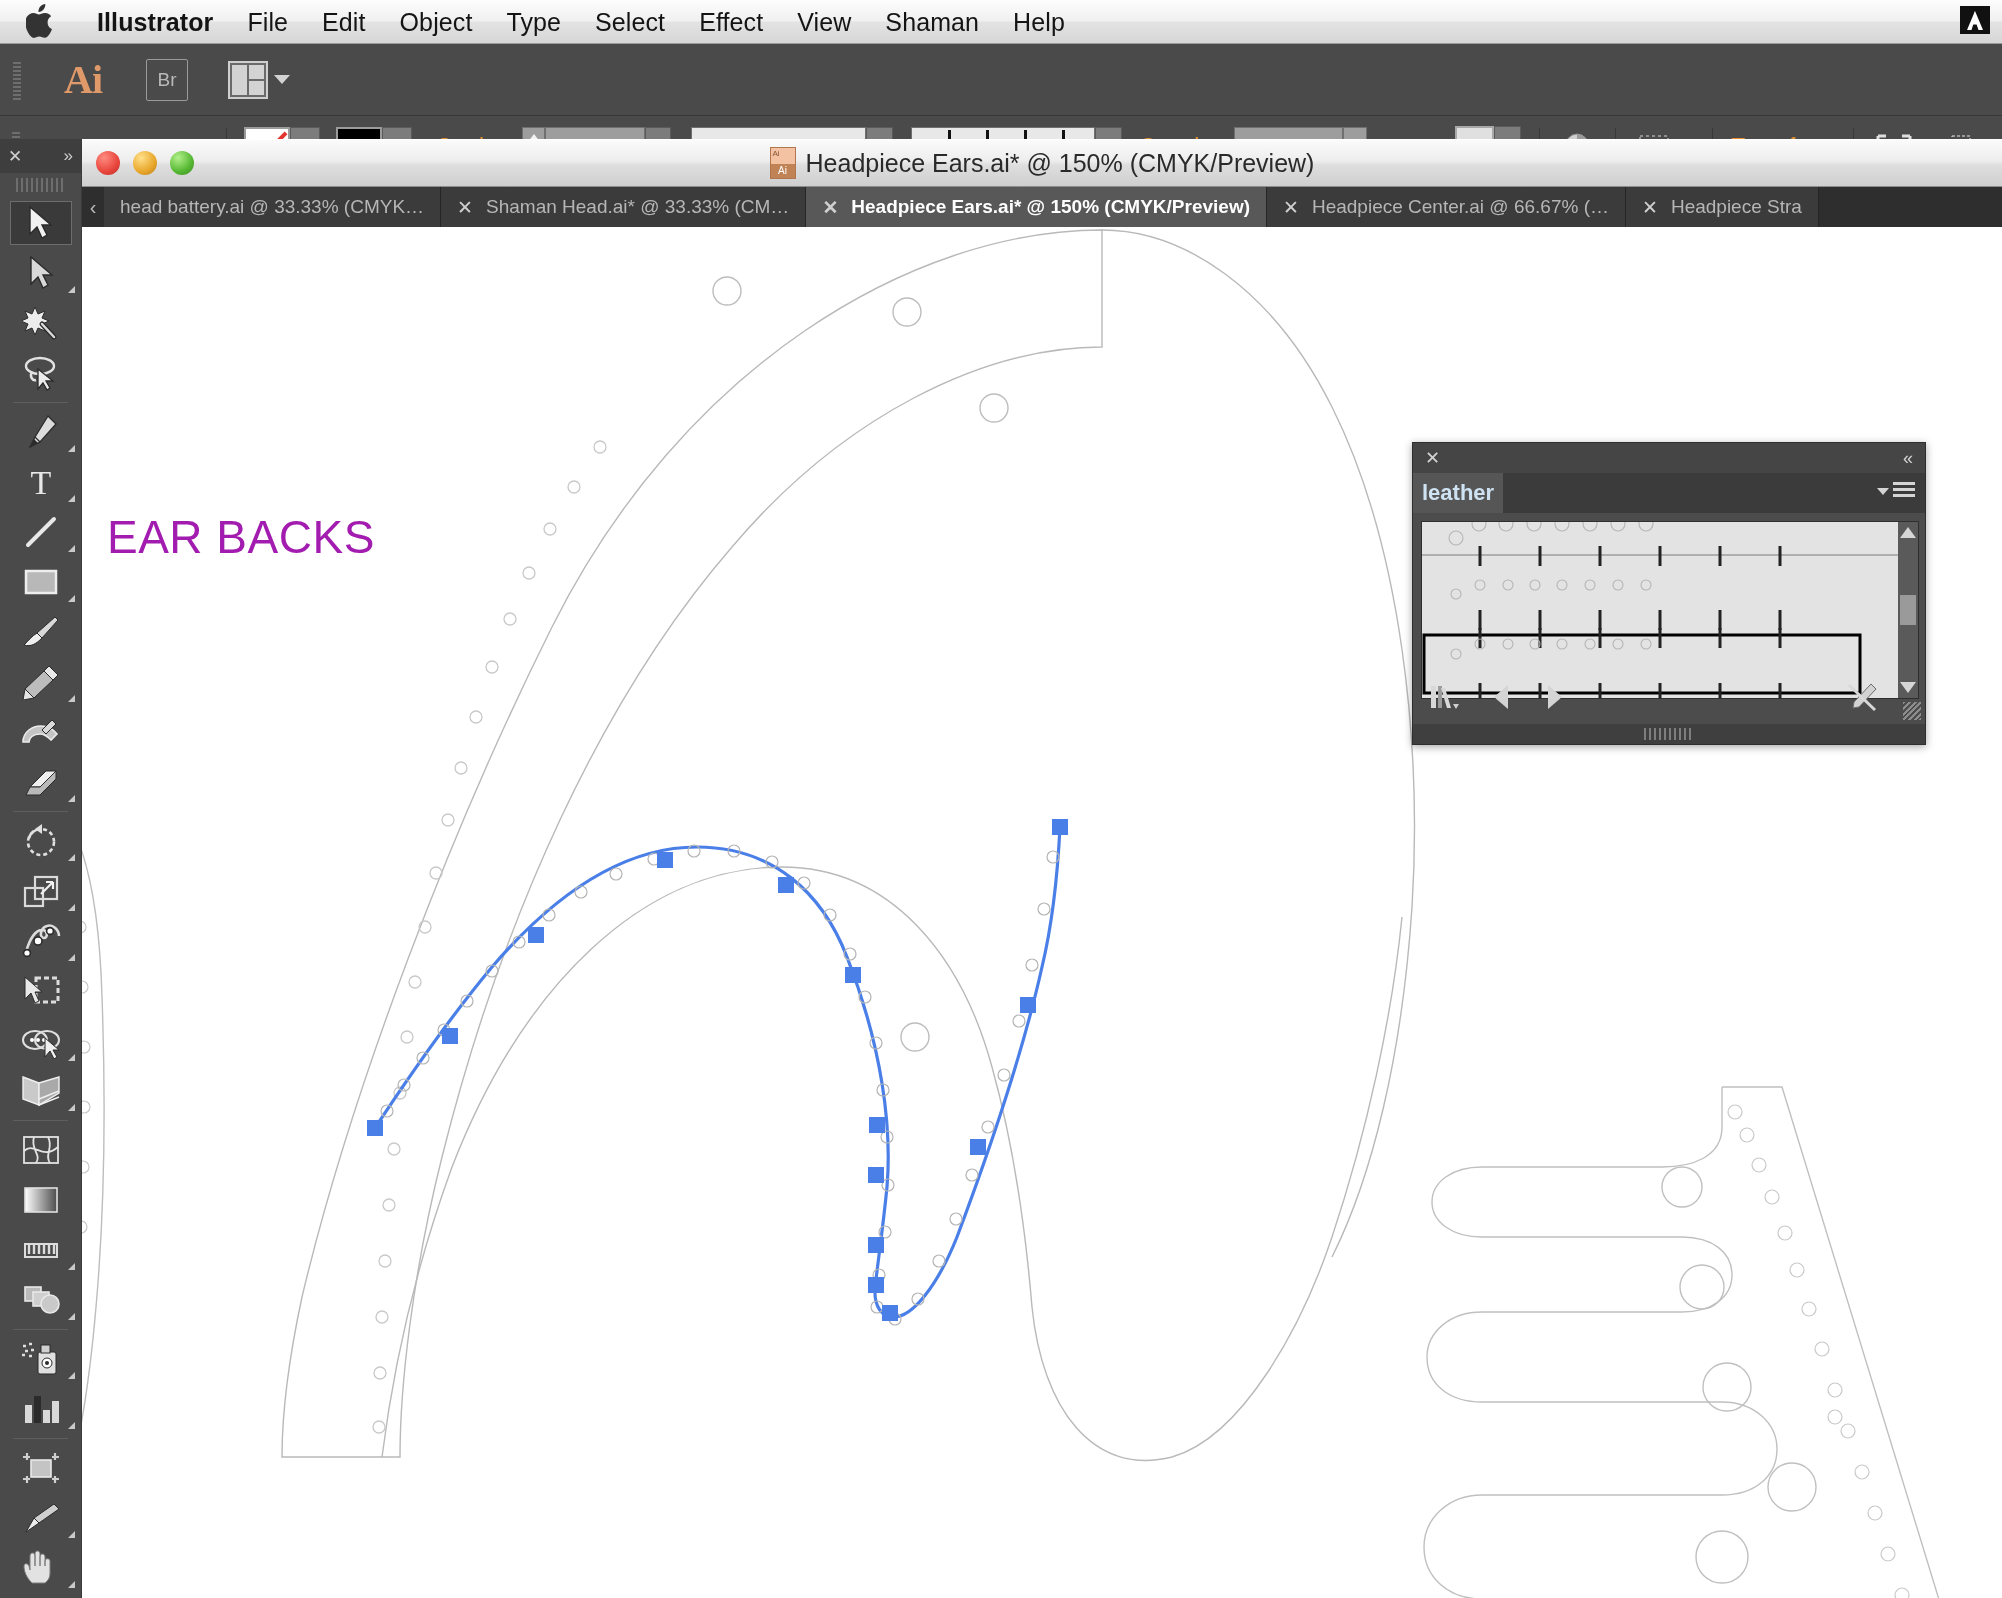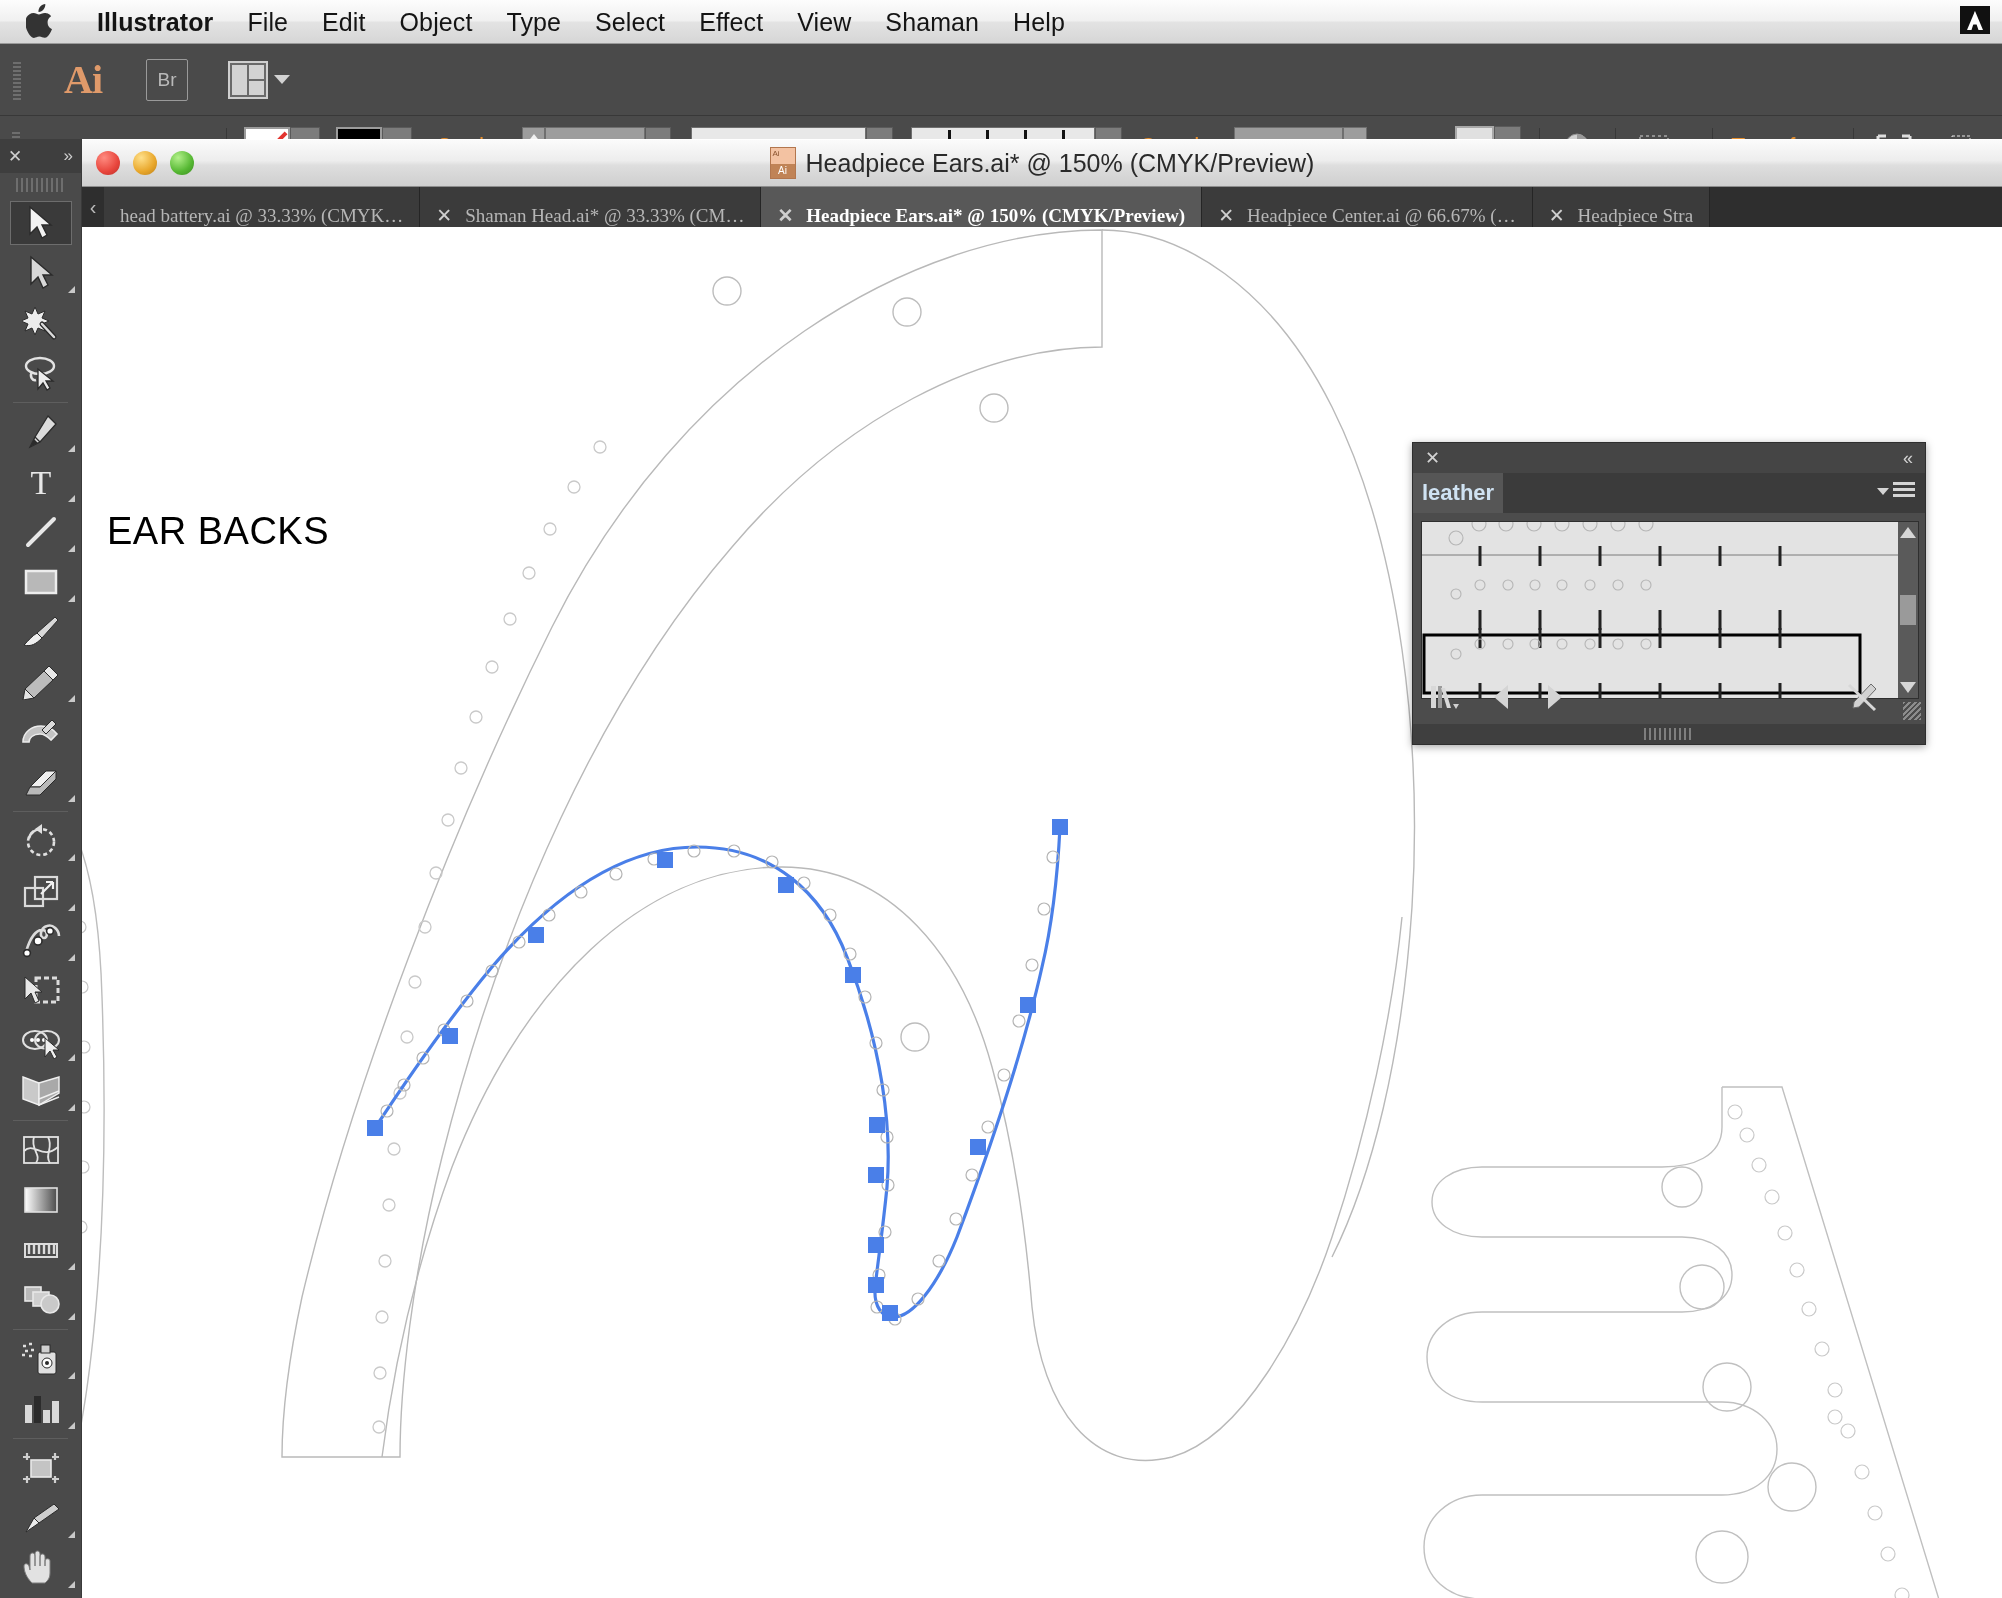--- a/index.html
+++ b/index.html
@@ -129,9 +129,9 @@
   }
   .tab-scroll { width:22px; display:flex; align-items:center; justify-content:center; color:#bdbdbd; font-size:20px;}
   .tab {
-    display:flex; align-items:flex-end; gap:13px; padding:0 16px;
+    display:flex; align-items:center; gap:13px; padding:0 16px;
     font-size:19px; color:#b6b6b6; background:#3b3b3b;
-    border-right:1px solid #252525; white-space:nowrap;font-family:Liberation Serif, serif;
+    border-right:1px solid #252525; white-space:nowrap;
   }
   .tab.active { background:#585858; color:#ffffff; font-weight:bold; }
   .tab .x { font-size:19px; color:#cfcfcf; }

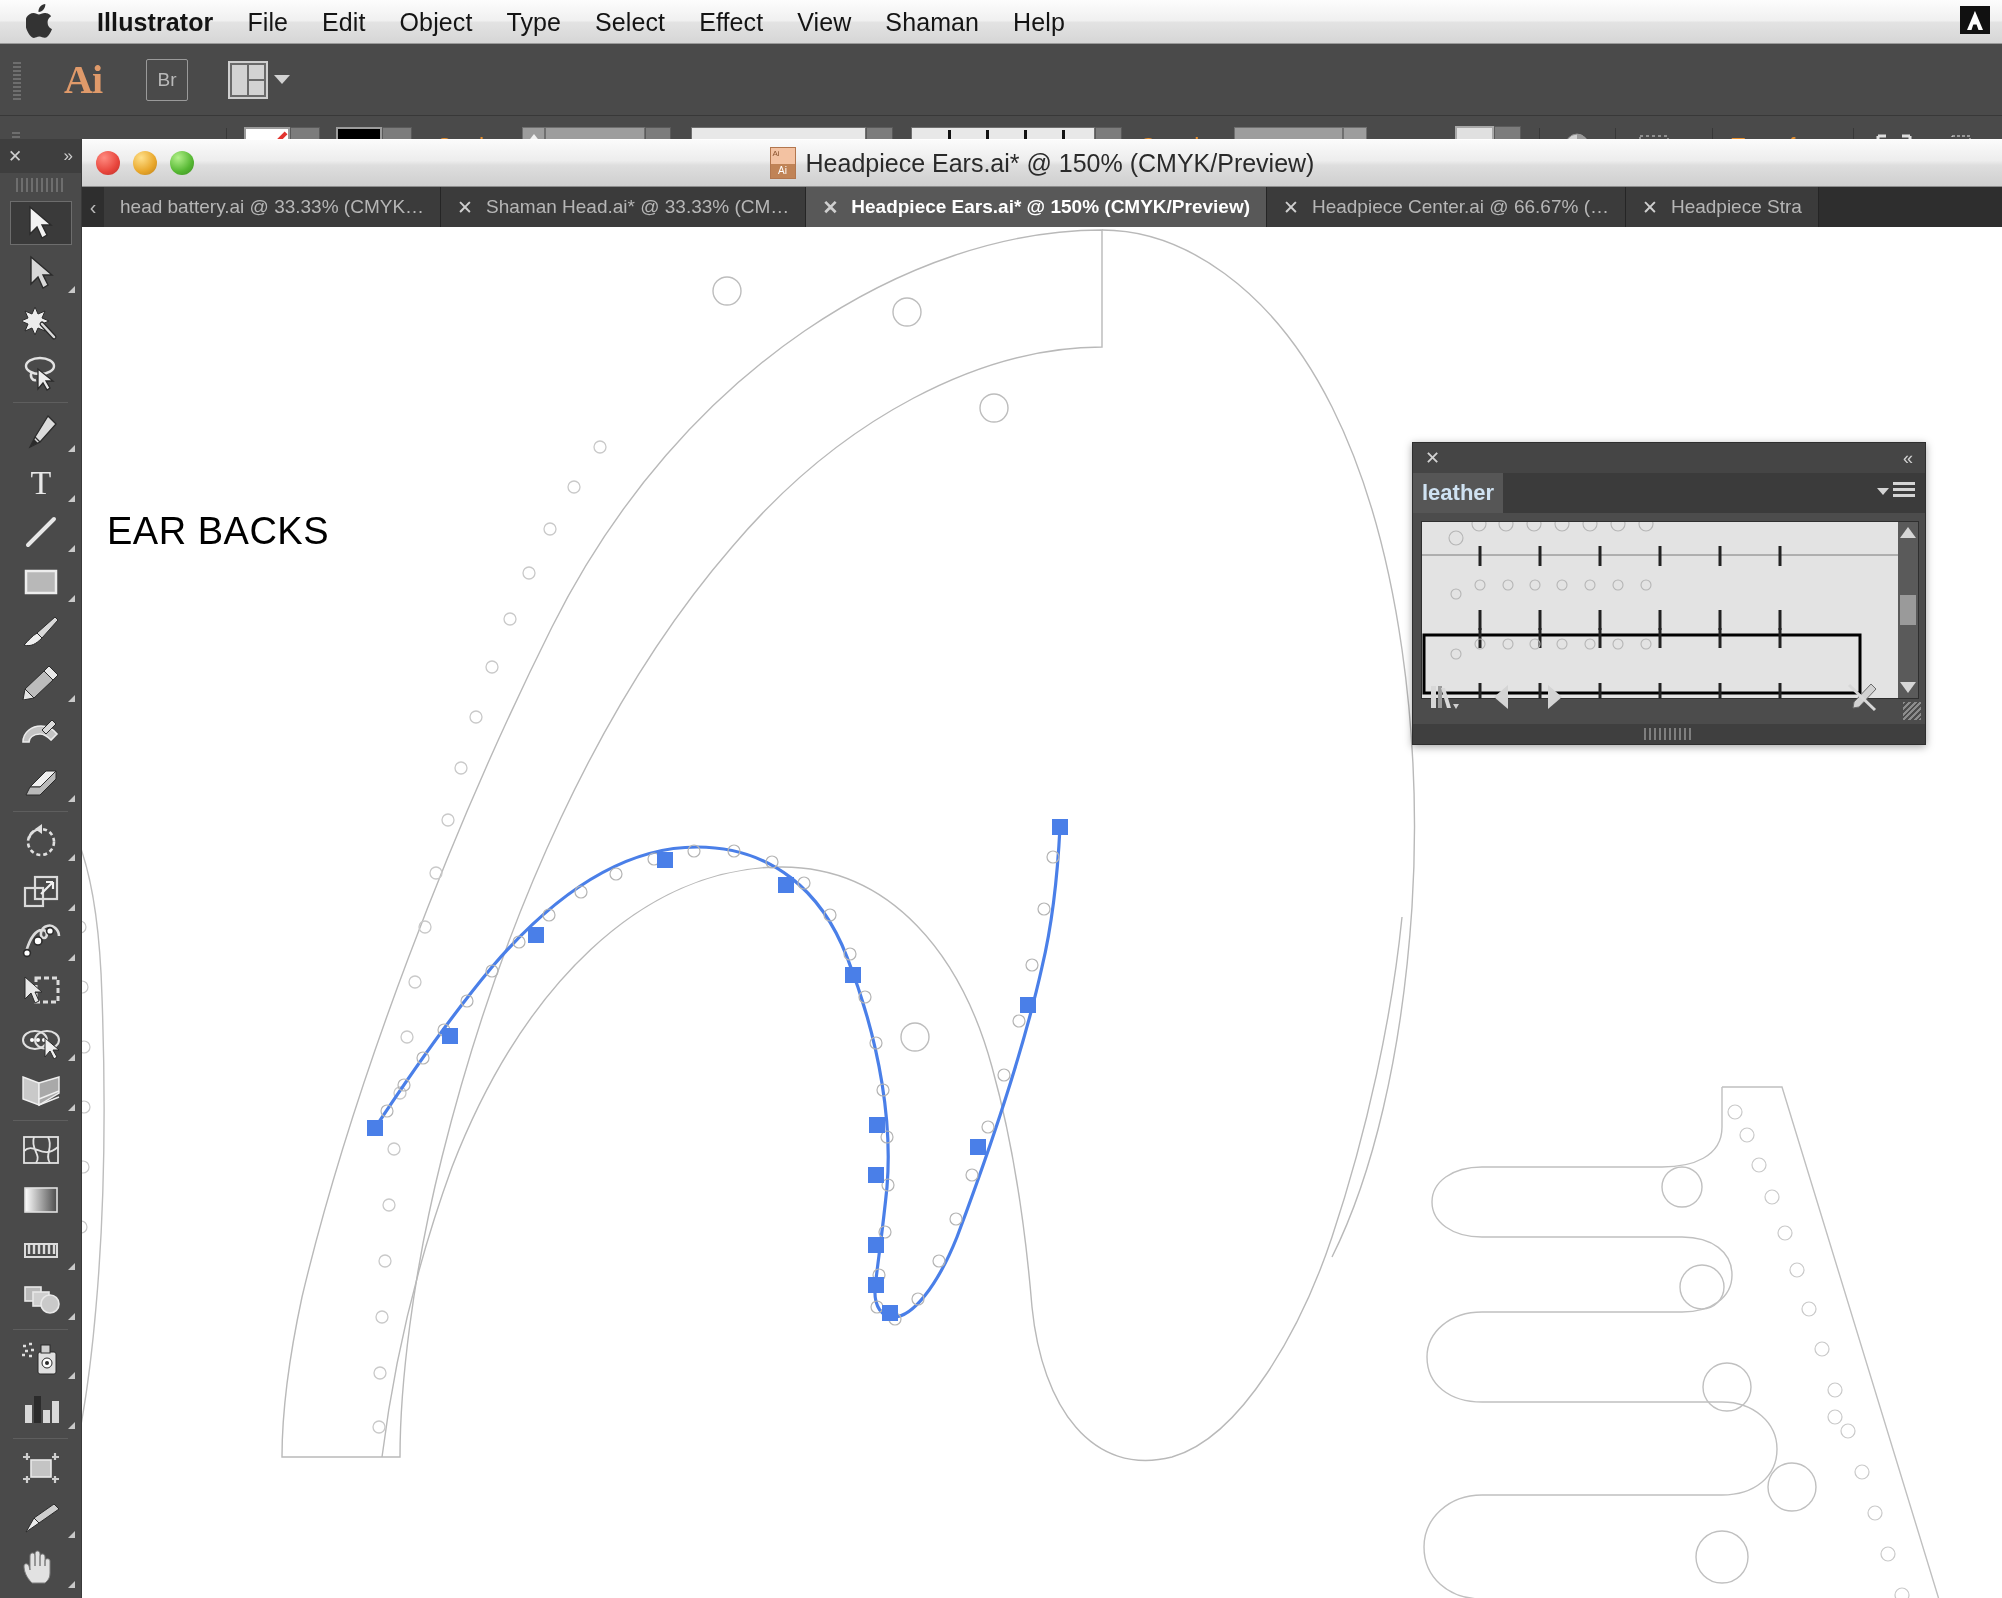--- a/index.html
+++ b/index.html
@@ -161,7 +161,7 @@
     background:#ffffff; overflow:hidden; z-index:10;
   }
   .ear-label {
-    position:absolute; left:25px; top:283px; font-size:38px; color:#000000;
+    position:absolute; left:25px; top:283px; font-size:46px; color:#a21caf;
     font-family:"Liberation Sans", sans-serif; letter-spacing:0.5px;
   }
 

